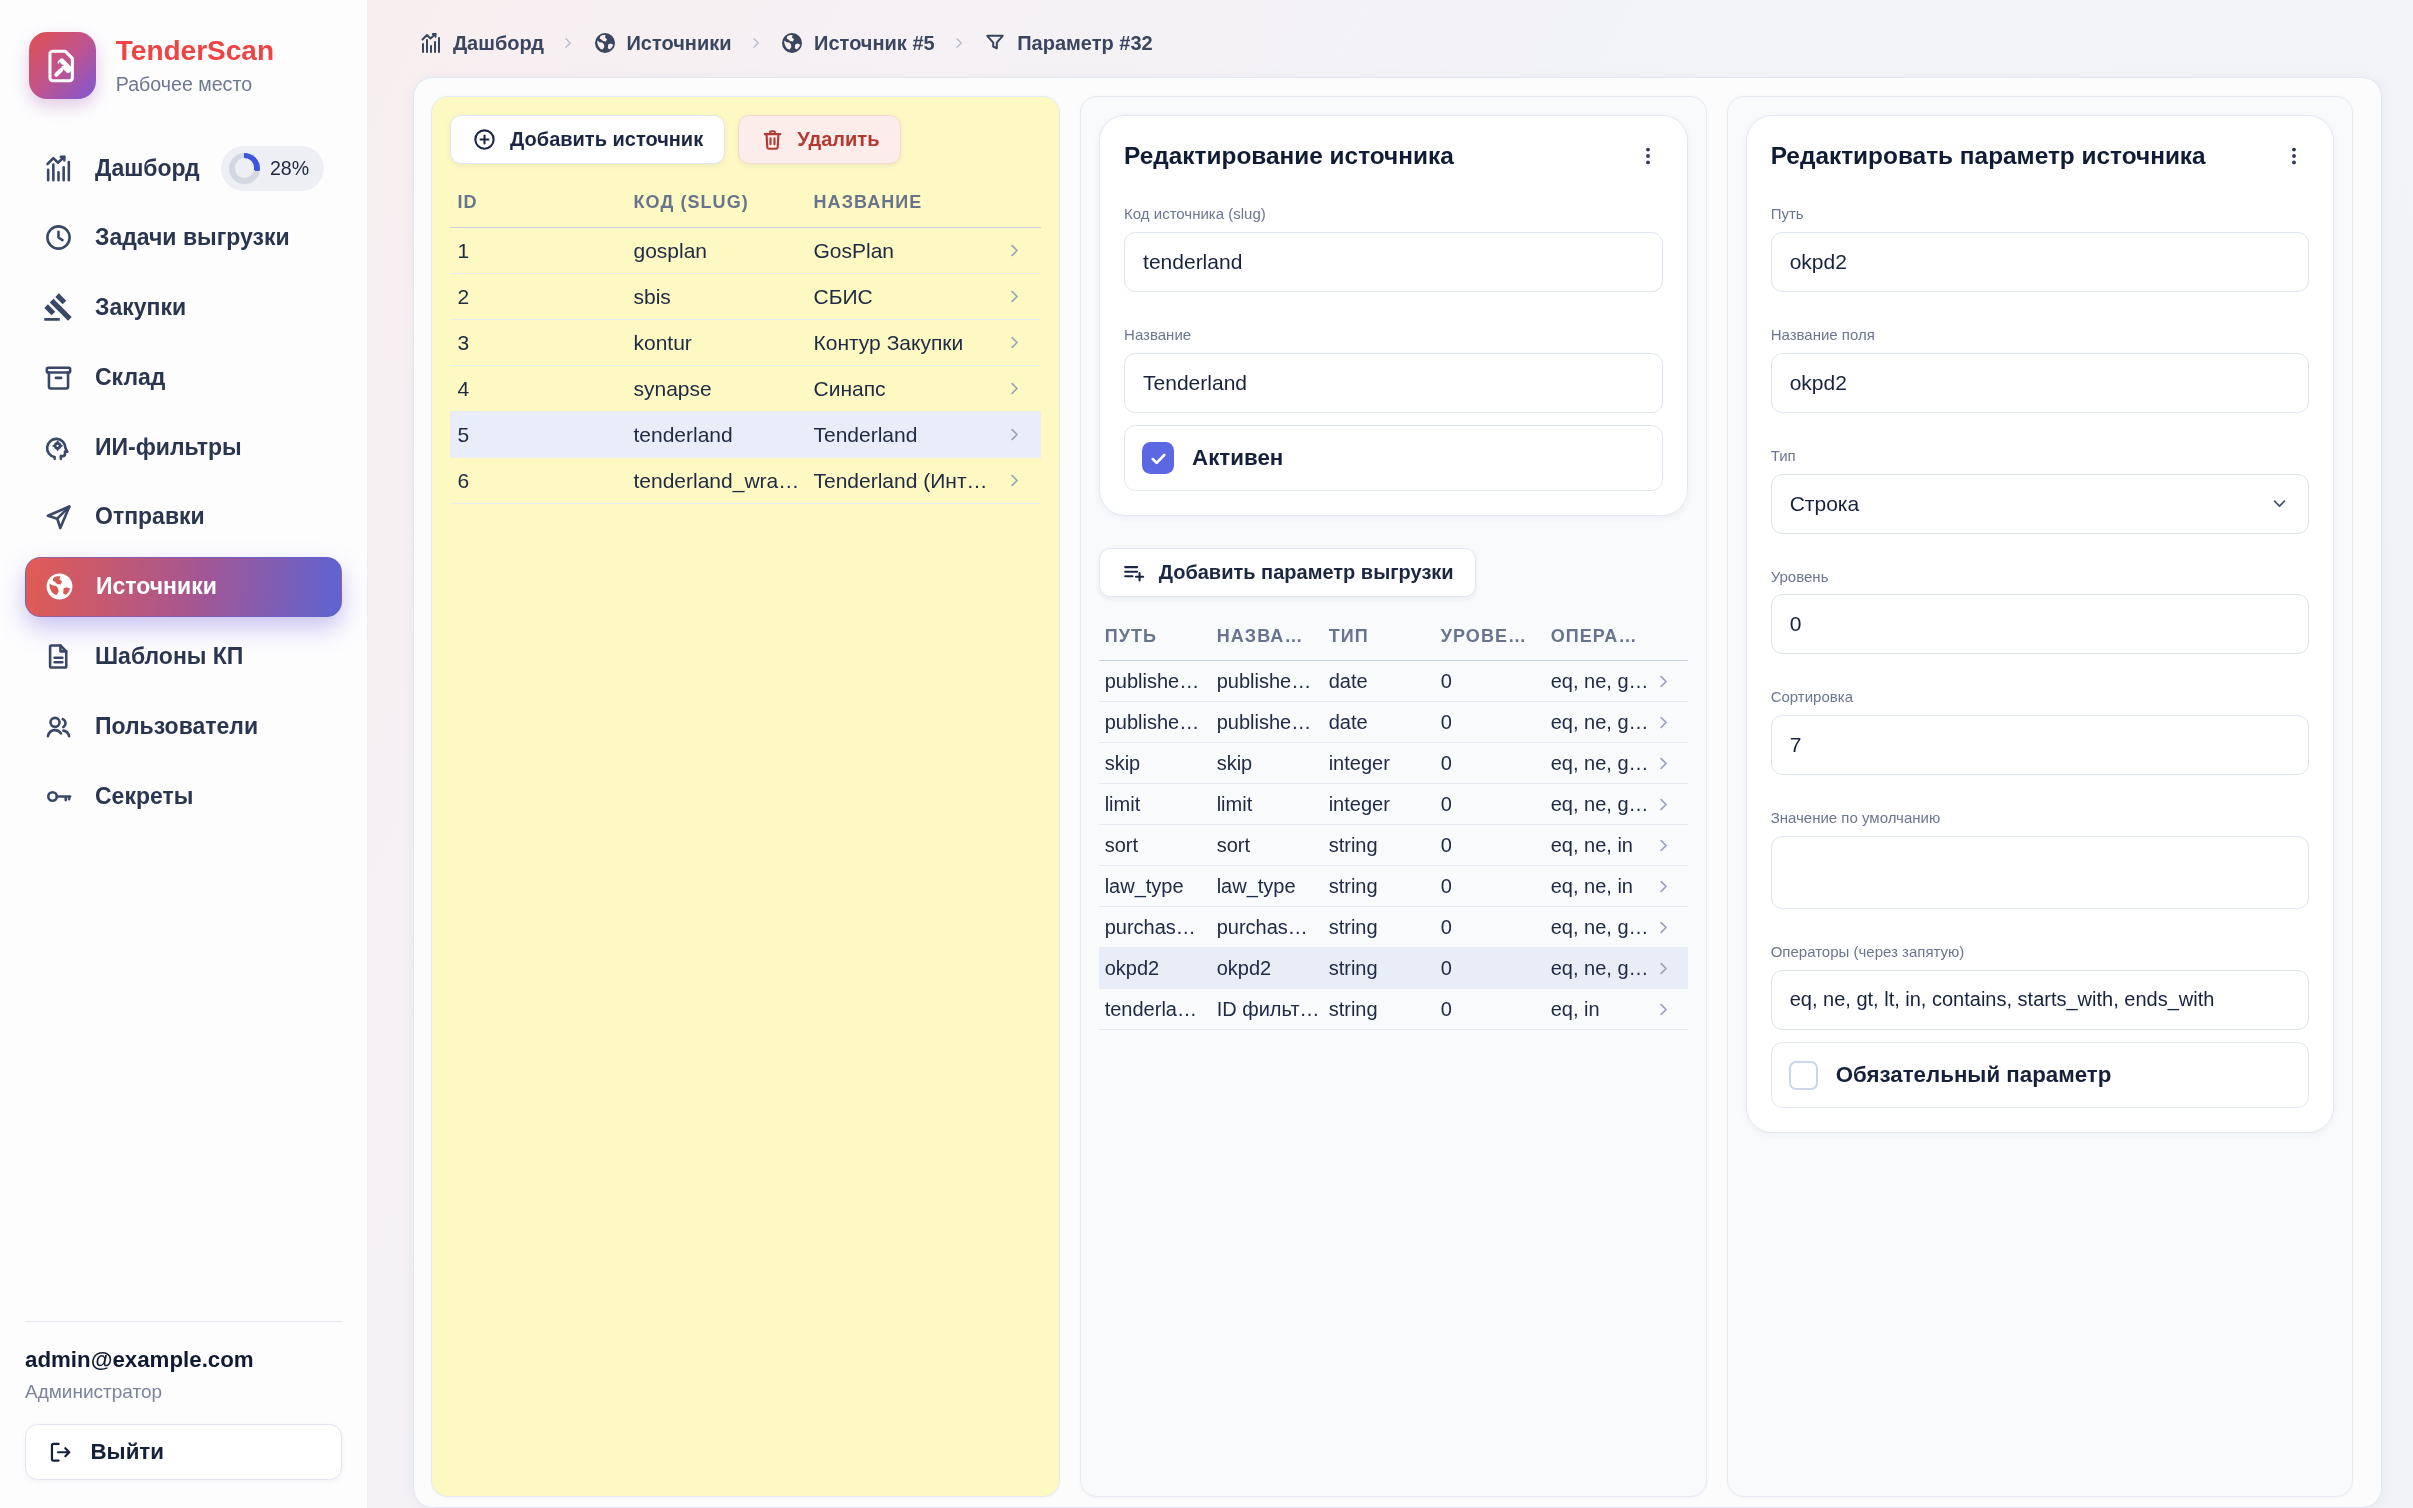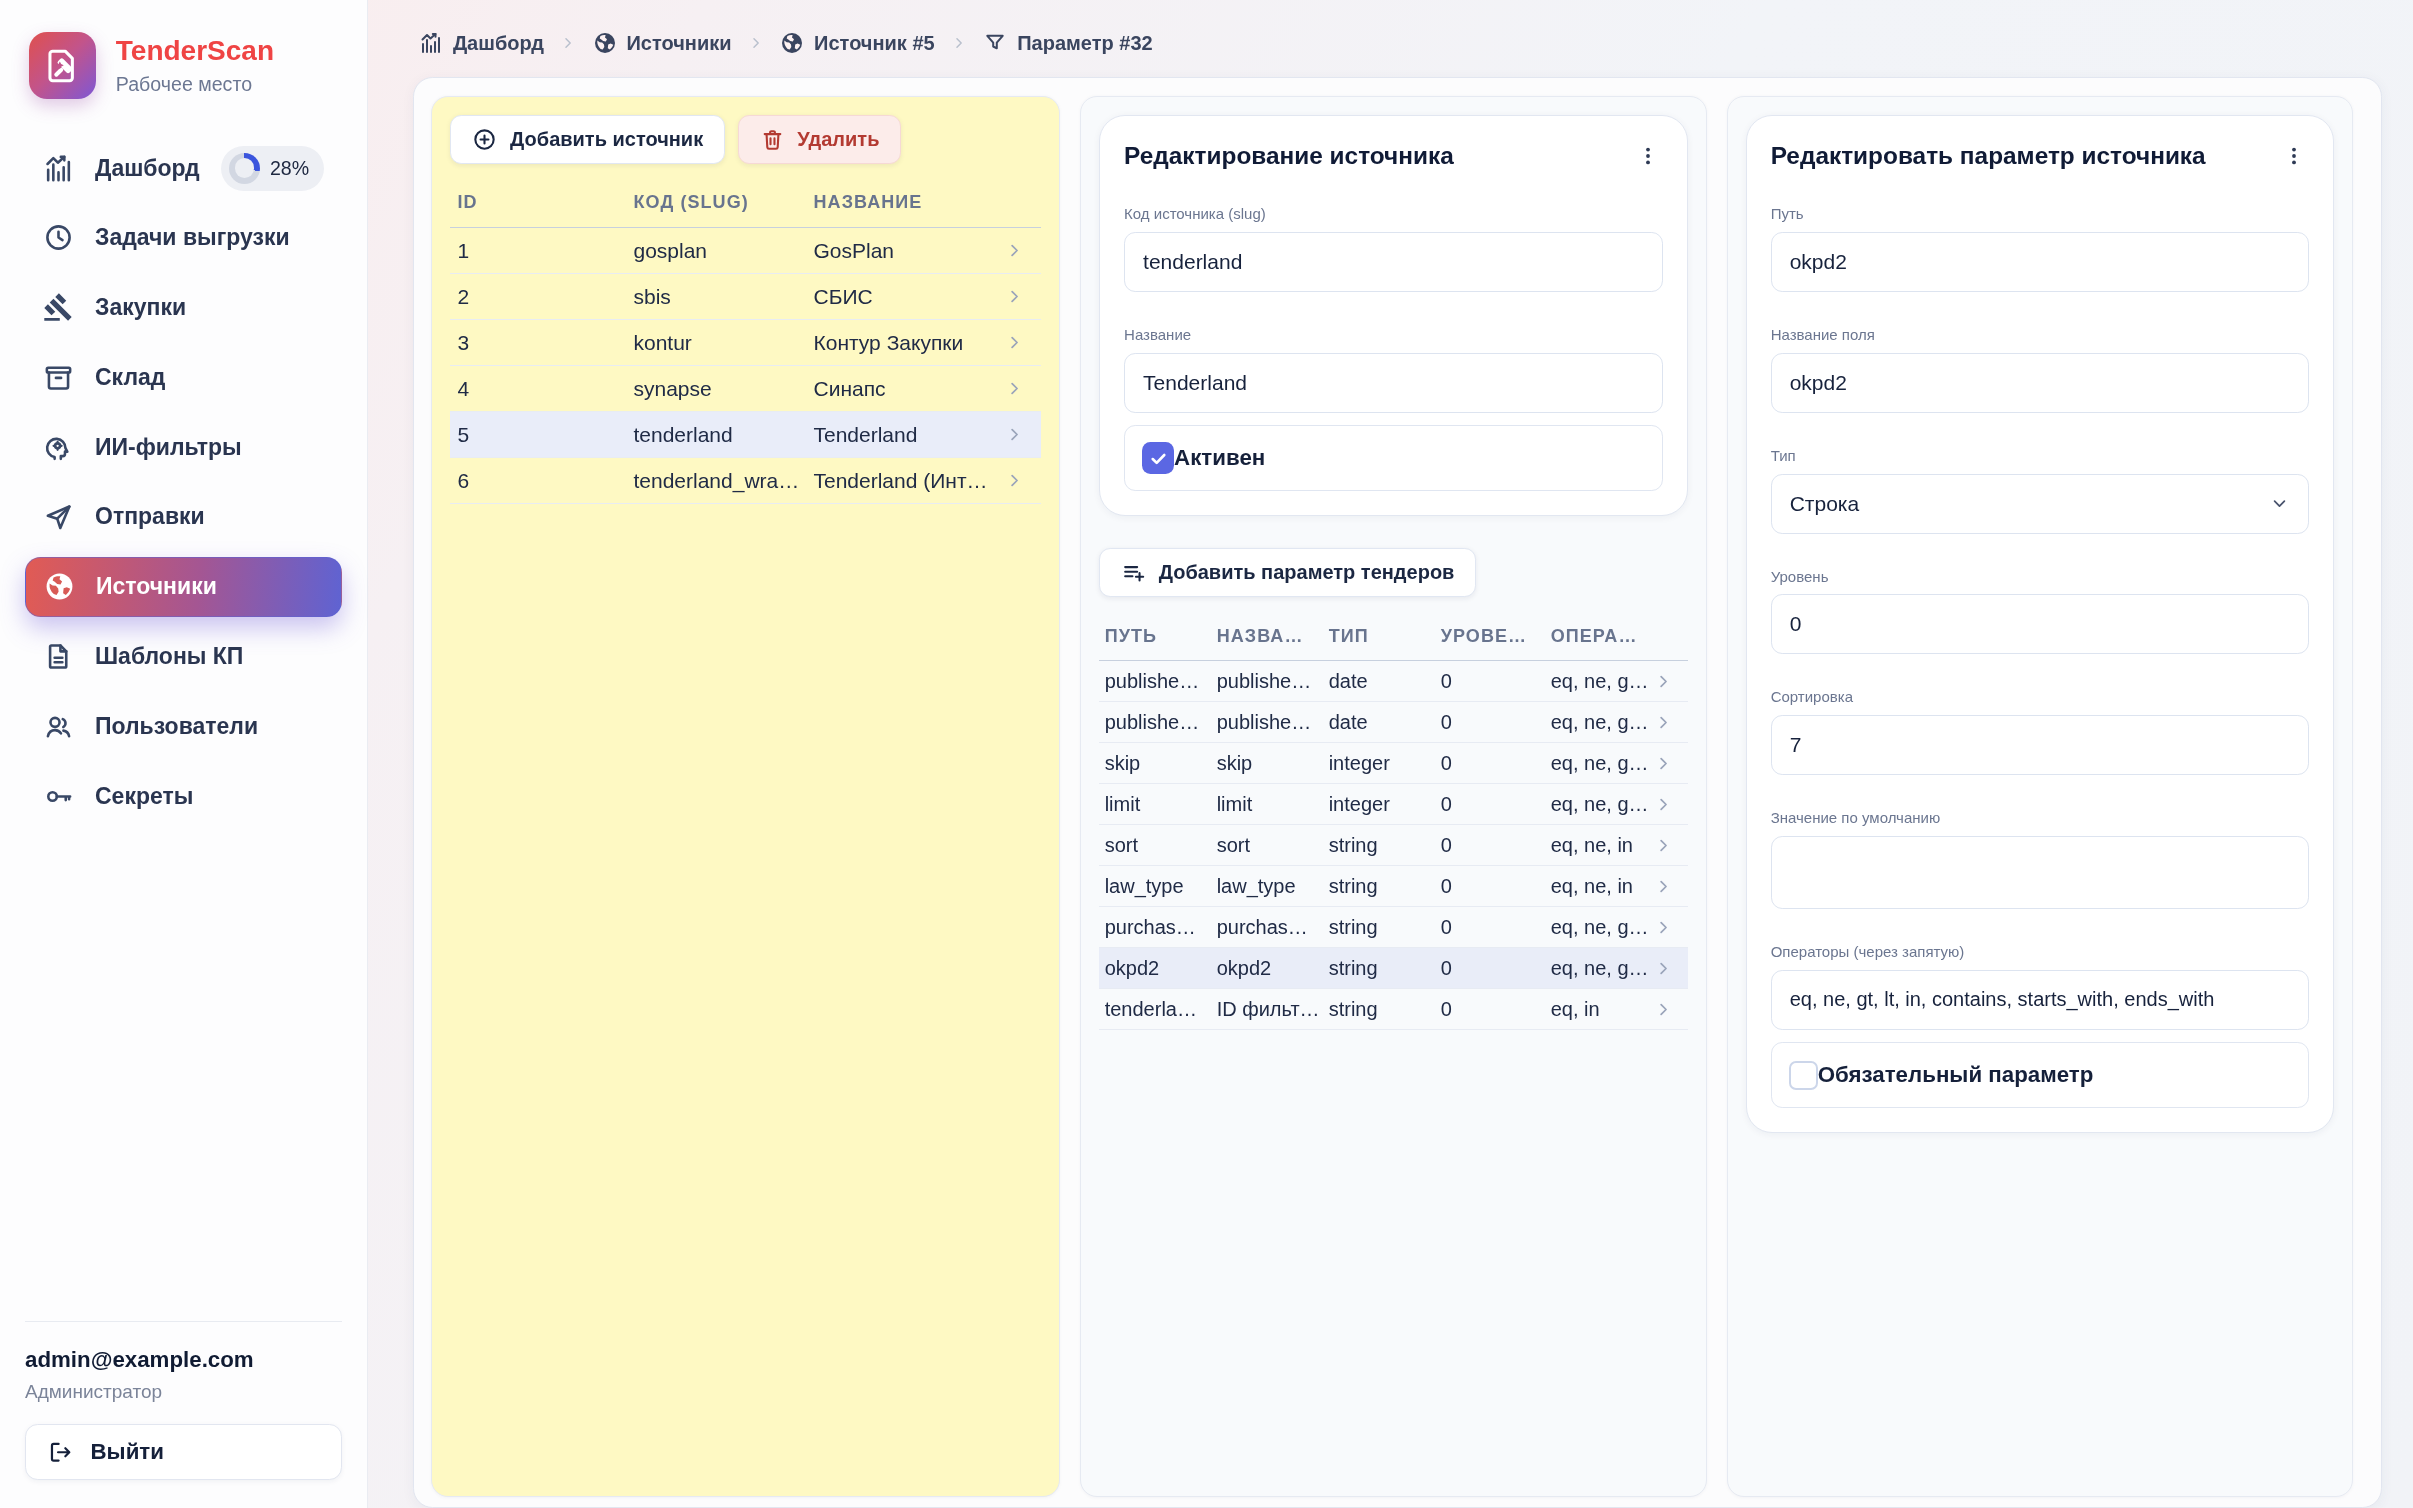--- a/index.html
+++ b/index.html
@@ -110,7 +110,7 @@
   .f-box{display:flex;align-items:center;justify-content:space-between;cursor:pointer}
   .f-box svg{width:21px;height:21px;color:#49536d}
   .check-card{margin-top:12.6px;height:66px;border:1.4px solid #e0e6f1;border-radius:11.2px;
-    background:#fff;display:flex;align-items:center;padding:0 17px;cursor:pointer}
+    background:#fff;display:flex;align-items:center;gap:18px;padding:0 17px;cursor:pointer}
   .cb{width:32px;height:32px;border-radius:8.4px;background:#5b67e3;flex:0 0 32px;
     display:flex;align-items:center;justify-content:center}
   .cb svg{width:21px;height:21px;color:#fff;stroke-width:3}

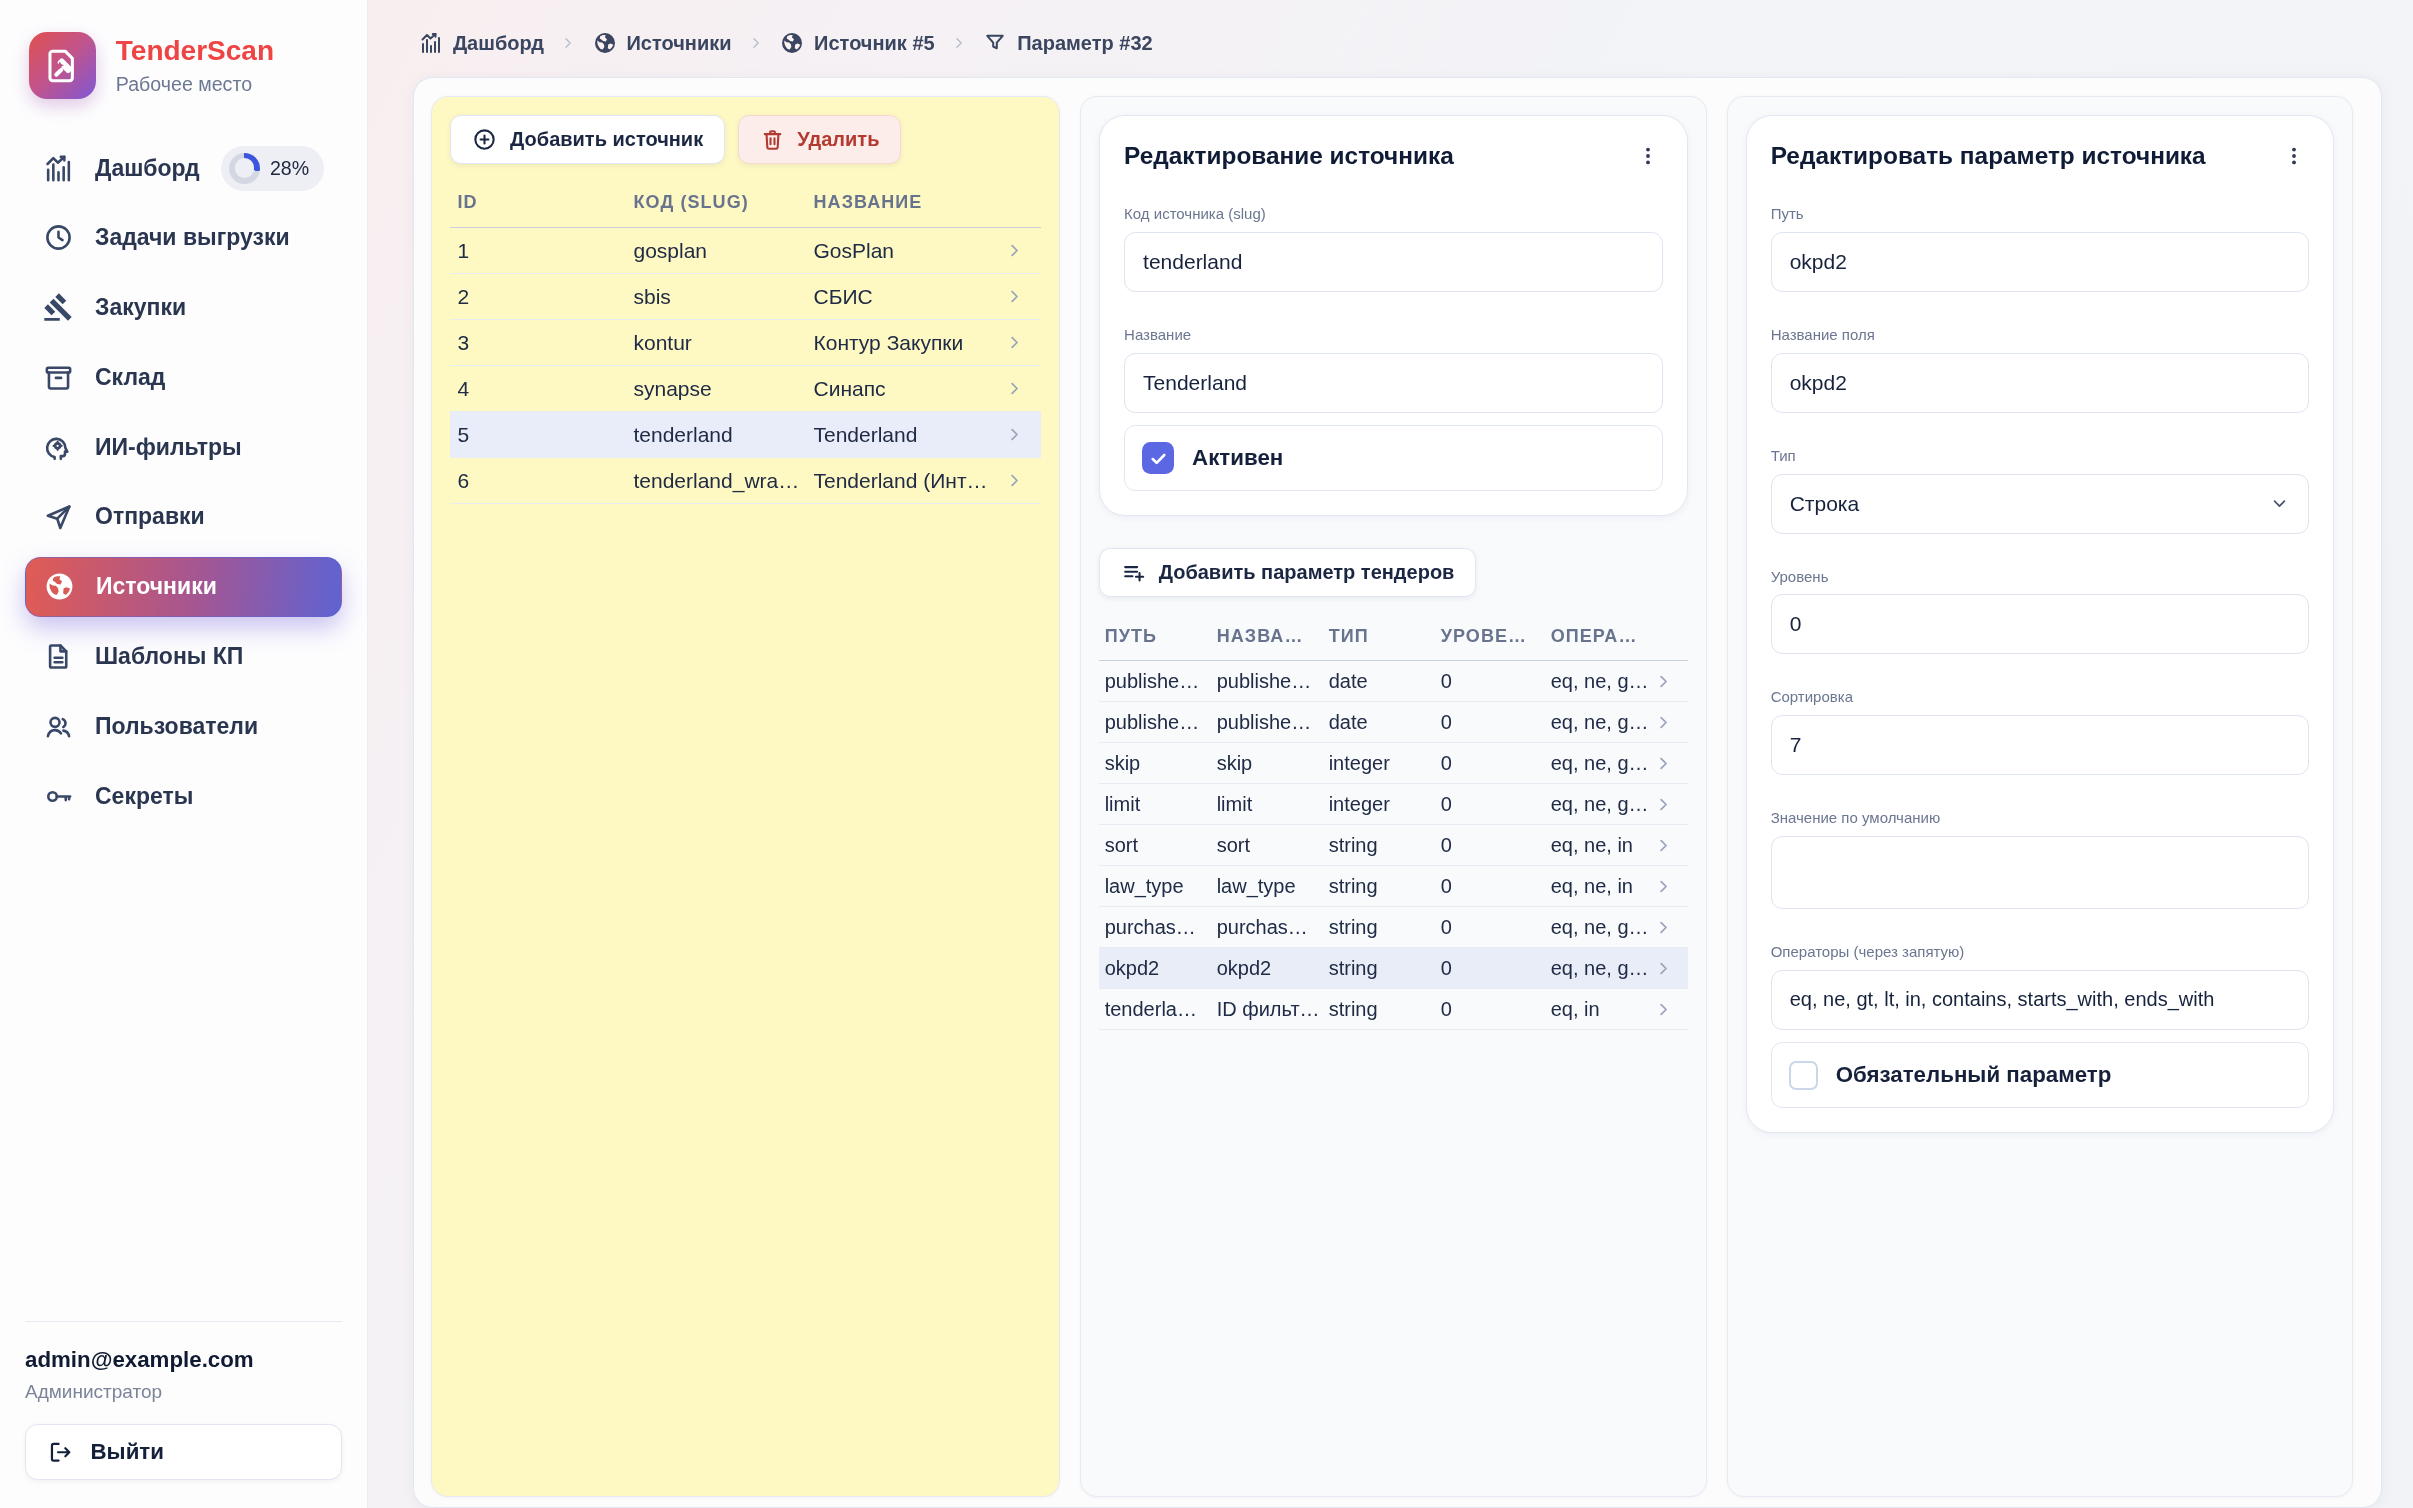--- a/index.html
+++ b/index.html
@@ -412,7 +412,7 @@
           <svg class="ic" viewBox="0 0 24 24">
             <path d="M4 6.8h11.5M4 11.2h11.5M4 15.6h7M17.8 12.6v7M14.3 16.1h7"></path>
           </svg>
-          <span>Добавить параметр тендеров</span>
+          <span>Добавить параметр выгрузки</span>
         </button>
 
         <div class="param-table">

